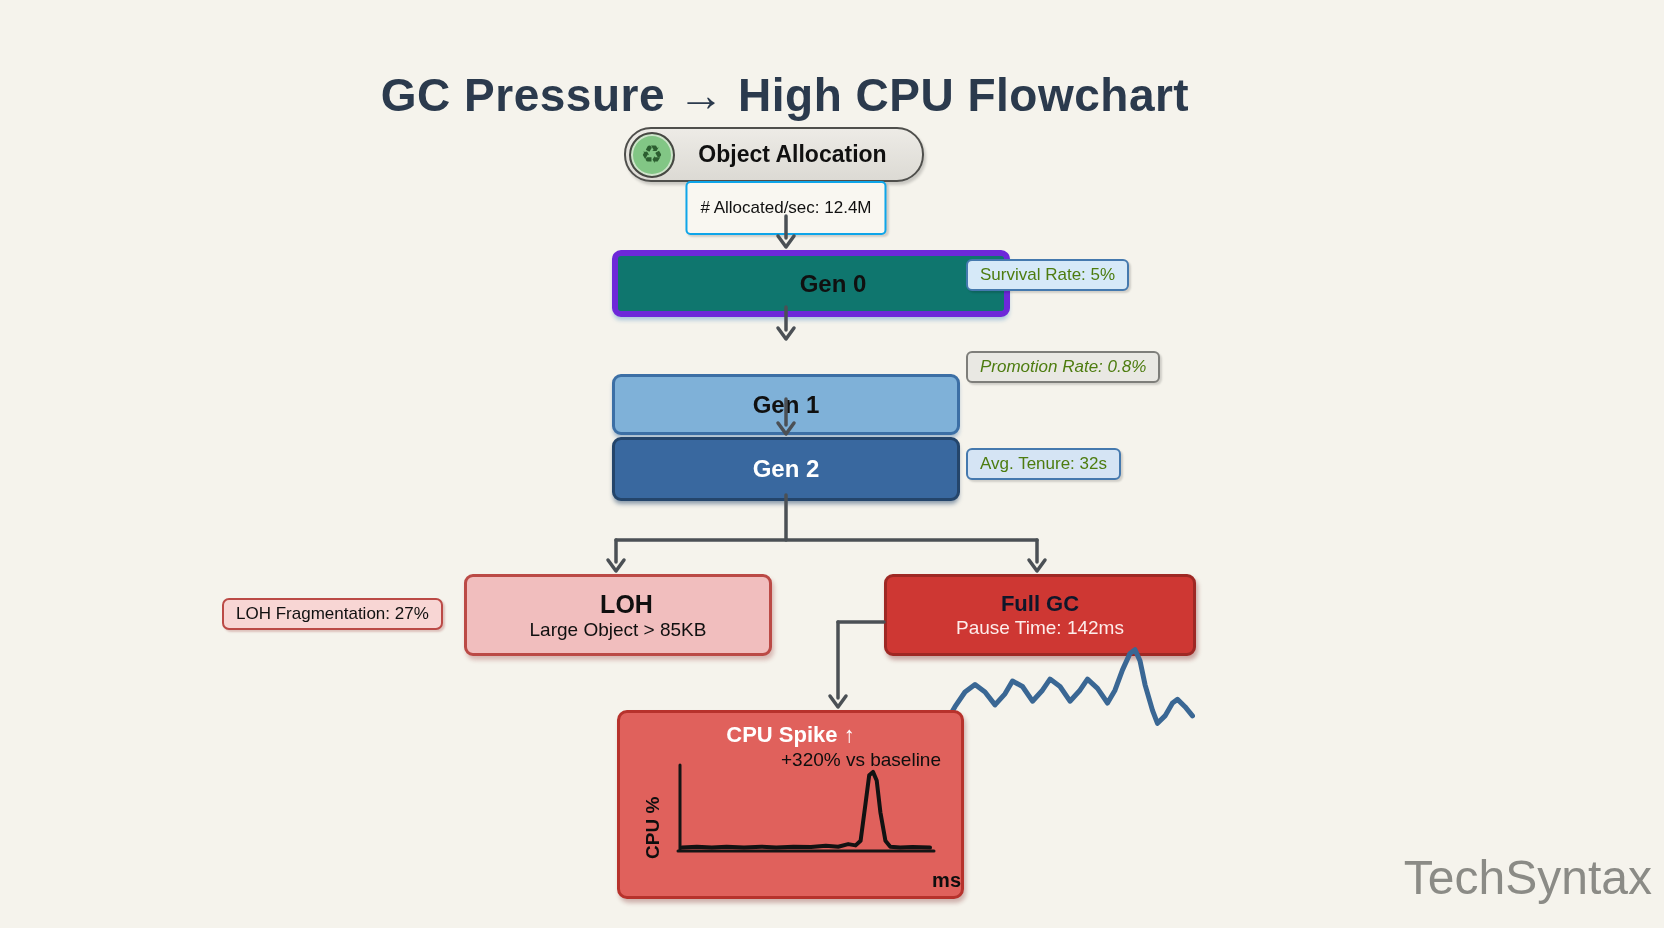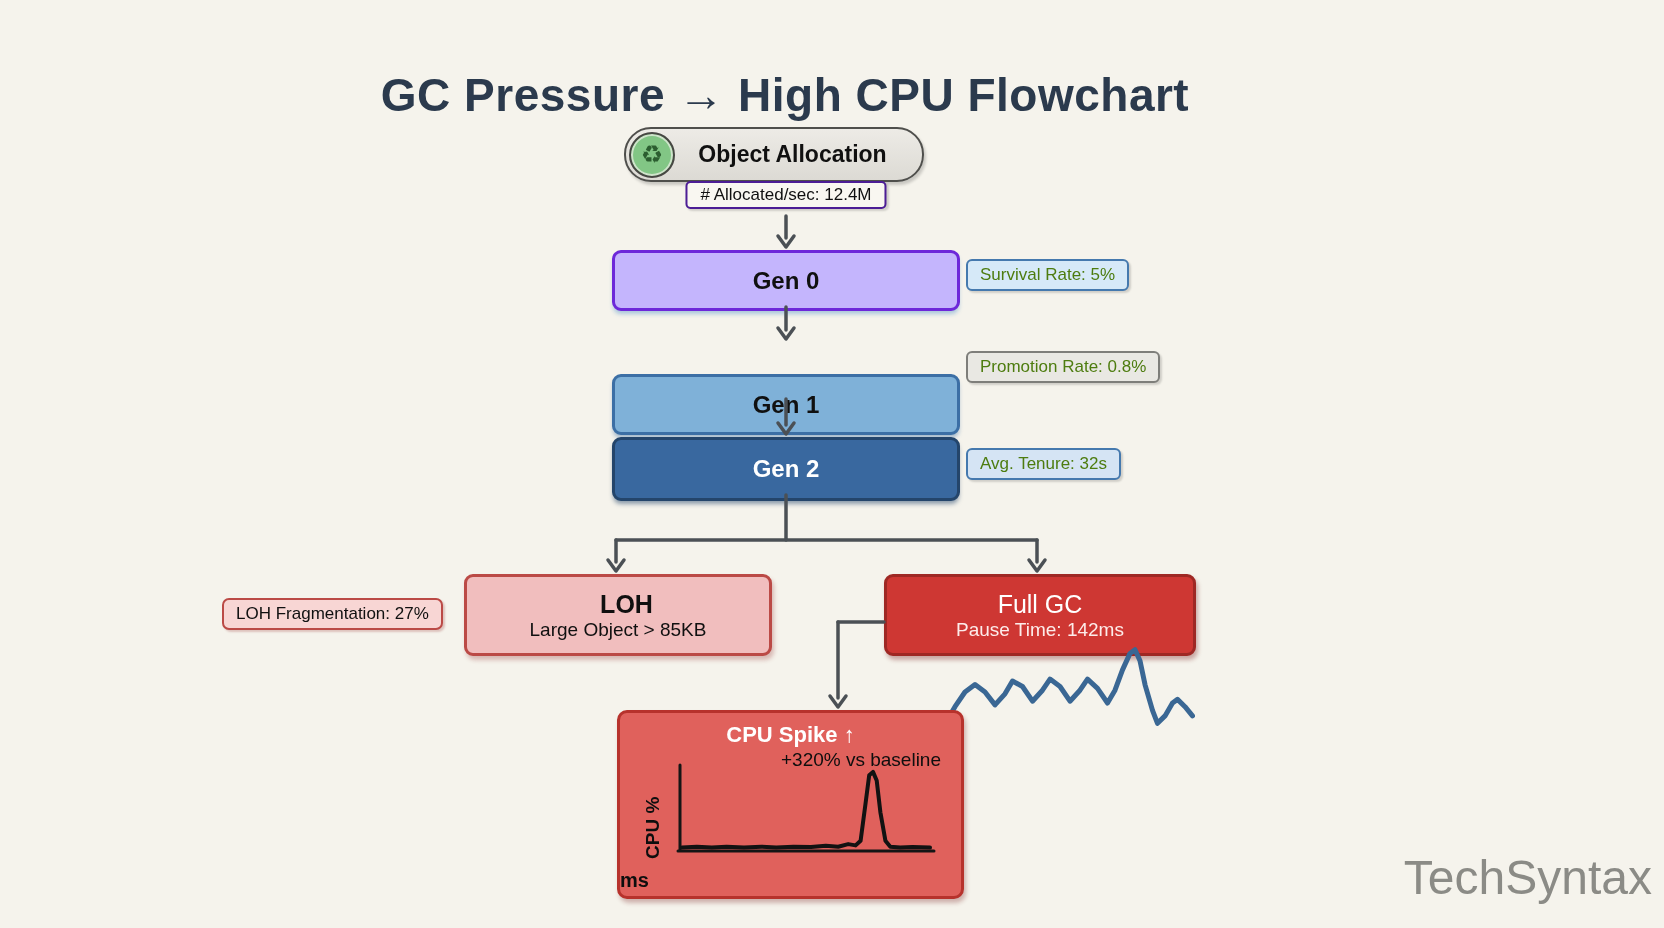--- a/index.html
+++ b/index.html
@@ -32,8 +32,8 @@
   .pill-label { flex:1; text-align:center; font-size:23px; font-weight:bold; color:#101010; padding-right:12px; }
   .stat {
     position:absolute; left:786px; top:181px; transform:translateX(-50%);
-    background:#f9f7f1; border:2px solid #4c1d95; border-radius:5px;
-    padding:2px 13px; font-size:17px; color:#101010; white-space:nowrap;
+    background:#f9f7f1; border:2px solid #0ea5e9; border-radius:5px;
+    padding:15px 13px; font-size:17px; color:#101010; white-space:nowrap;
     box-shadow:2px 2px 2px rgba(0,0,0,0.15);
   }
   

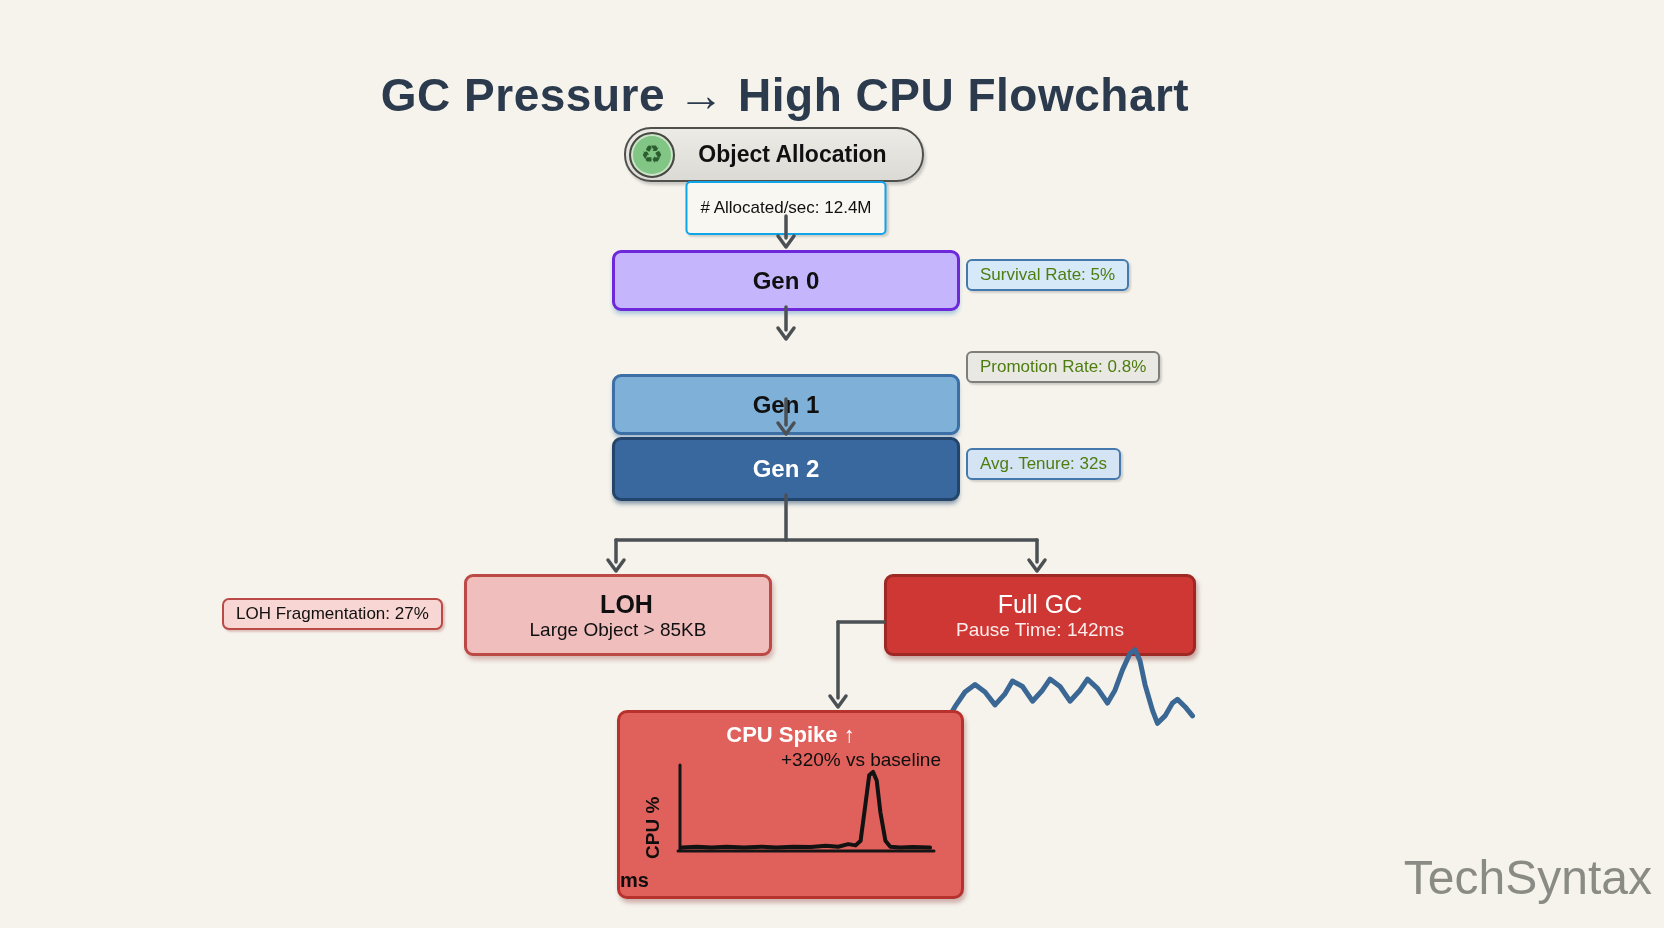--- a/index.html
+++ b/index.html
@@ -42,7 +42,7 @@
     display:flex; align-items:center; justify-content:center;
     font-size:24px; font-weight:bold; color:#101010; border-radius:9px;
   }
-  #gen0 { top:250px; height:55px; background:#c4b5fd; border:3px solid #6d28d9; box-shadow:0 4px 4px -1px rgba(77,144,200,0.45); }
+  #gen0 { top:250px; height:55px; background:#0f766e; border:6px solid #6d28d9; box-shadow:0 4px 4px -1px rgba(77,144,200,0.45);padding-left:44px; }
   #gen1 { top:342px; height:55px; background:#7fb1d8; border:3px solid #3c6fa5; box-shadow:0 4px 4px -1px rgba(60,111,165,0.45);margin-top:32px; }
   #gen2 { top:437px; height:58px; background:#39689f; border:3px solid #24456b; color:#ffffff; box-shadow:0 4px 4px -1px rgba(36,69,107,0.5); }
   

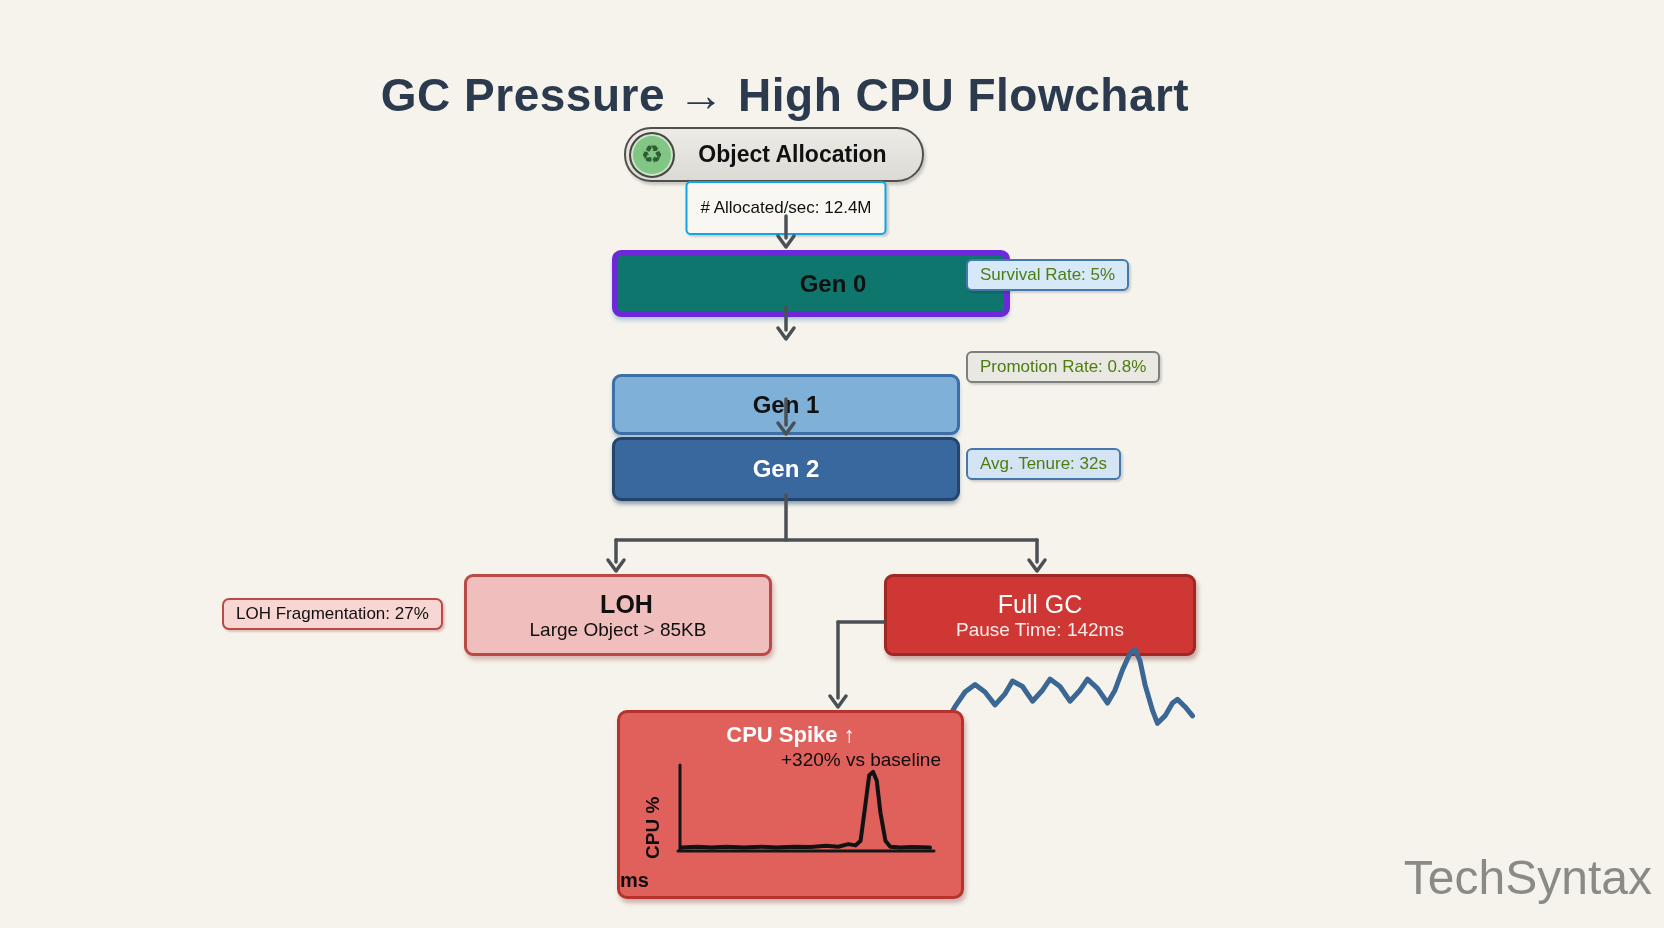--- a/index.html
+++ b/index.html
@@ -51,7 +51,7 @@
     border-radius:6px; white-space:nowrap; box-shadow:2px 2px 2px rgba(0,0,0,0.15);
   }
   #side0 { top:259px; background:#d6e9f8; border:2px solid #4579ae; }
-  #side1 { top:351px; background:#e9e8e3; border:2px solid #7e7e7a; }
+  #side1 { top:351px; background:#e9e8e3; border:2px solid #7e7e7a;font-style:italic; }
   #side2 { top:448px; background:#d5e4f4; border:2px solid #4579ae; }
   
   .redbox {

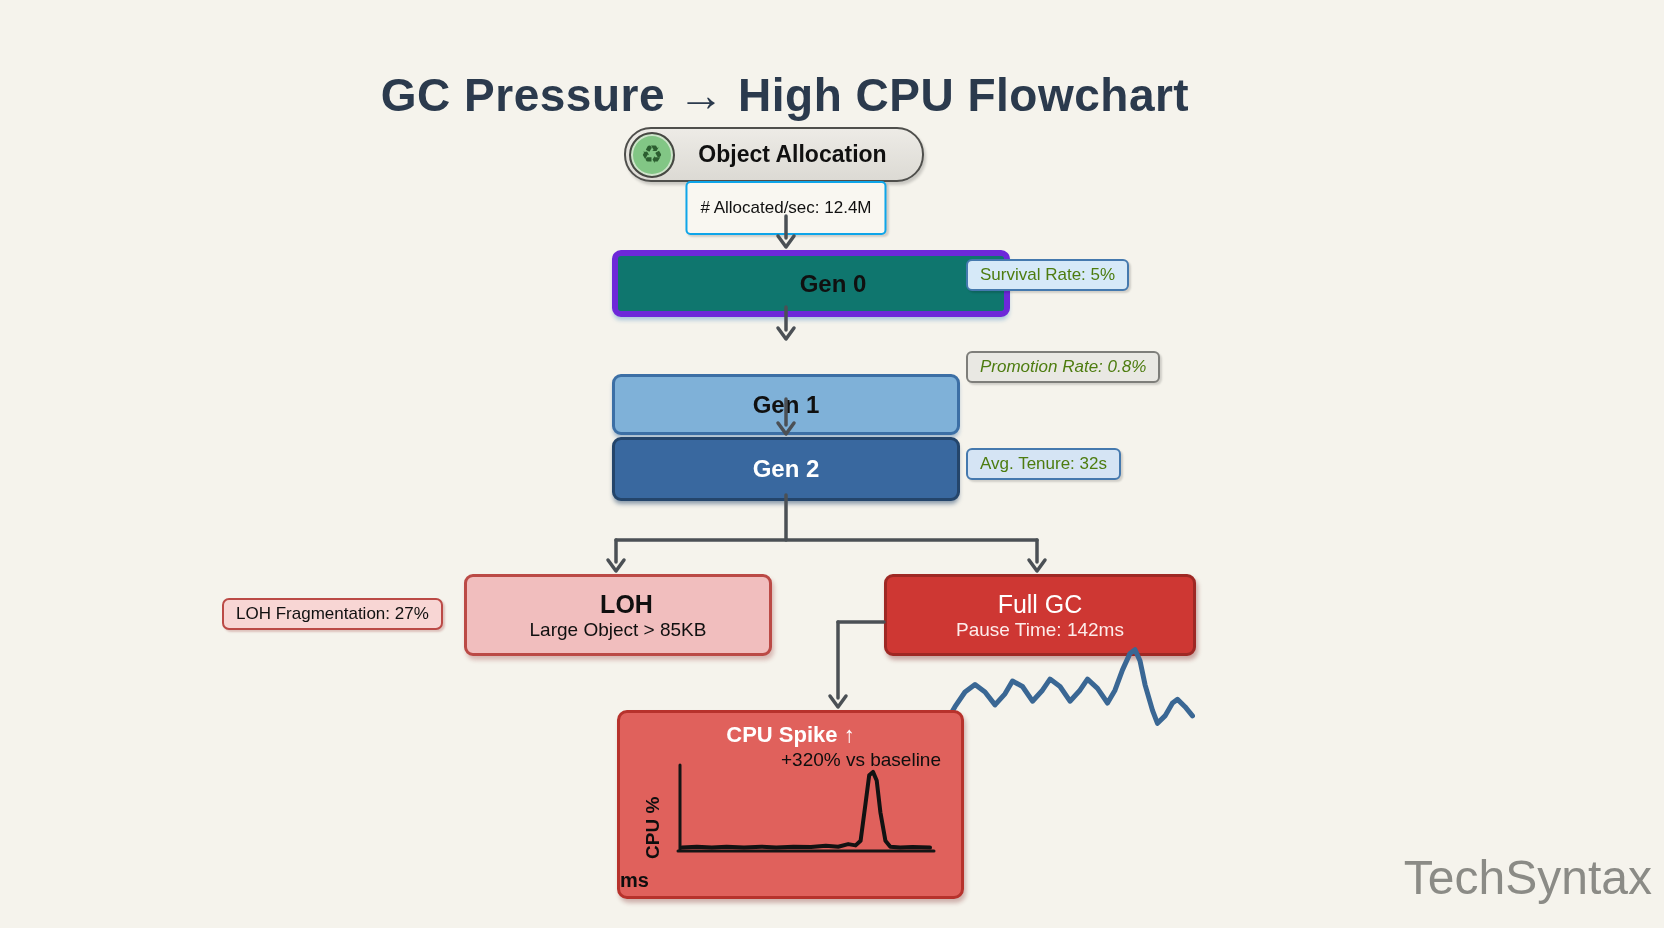--- a/index.html
+++ b/index.html
@@ -62,7 +62,7 @@
   #loh .t { font-size:25px; font-weight:bold; color:#101010; line-height:1.2;margin-left:17px; }
   #loh .s { font-size:19px; color:#101010; }
   #fullgc { left:884px; width:306px; height:76px; background:#ce3733; border:3px solid #9e2824; box-shadow:2px 4px 4px rgba(120,30,30,0.35); }
-  #fullgc .t { font-size:25px; font-weight:normal; color:#ffffff; line-height:1.2; }
+  #fullgc .t { font-size:22px; font-weight:bold; color:#0f172a; line-height:1.2; }
   #fullgc .s { font-size:19px; color:#fdecea; }
   .frag {
     position:absolute; left:222px; top:598px;

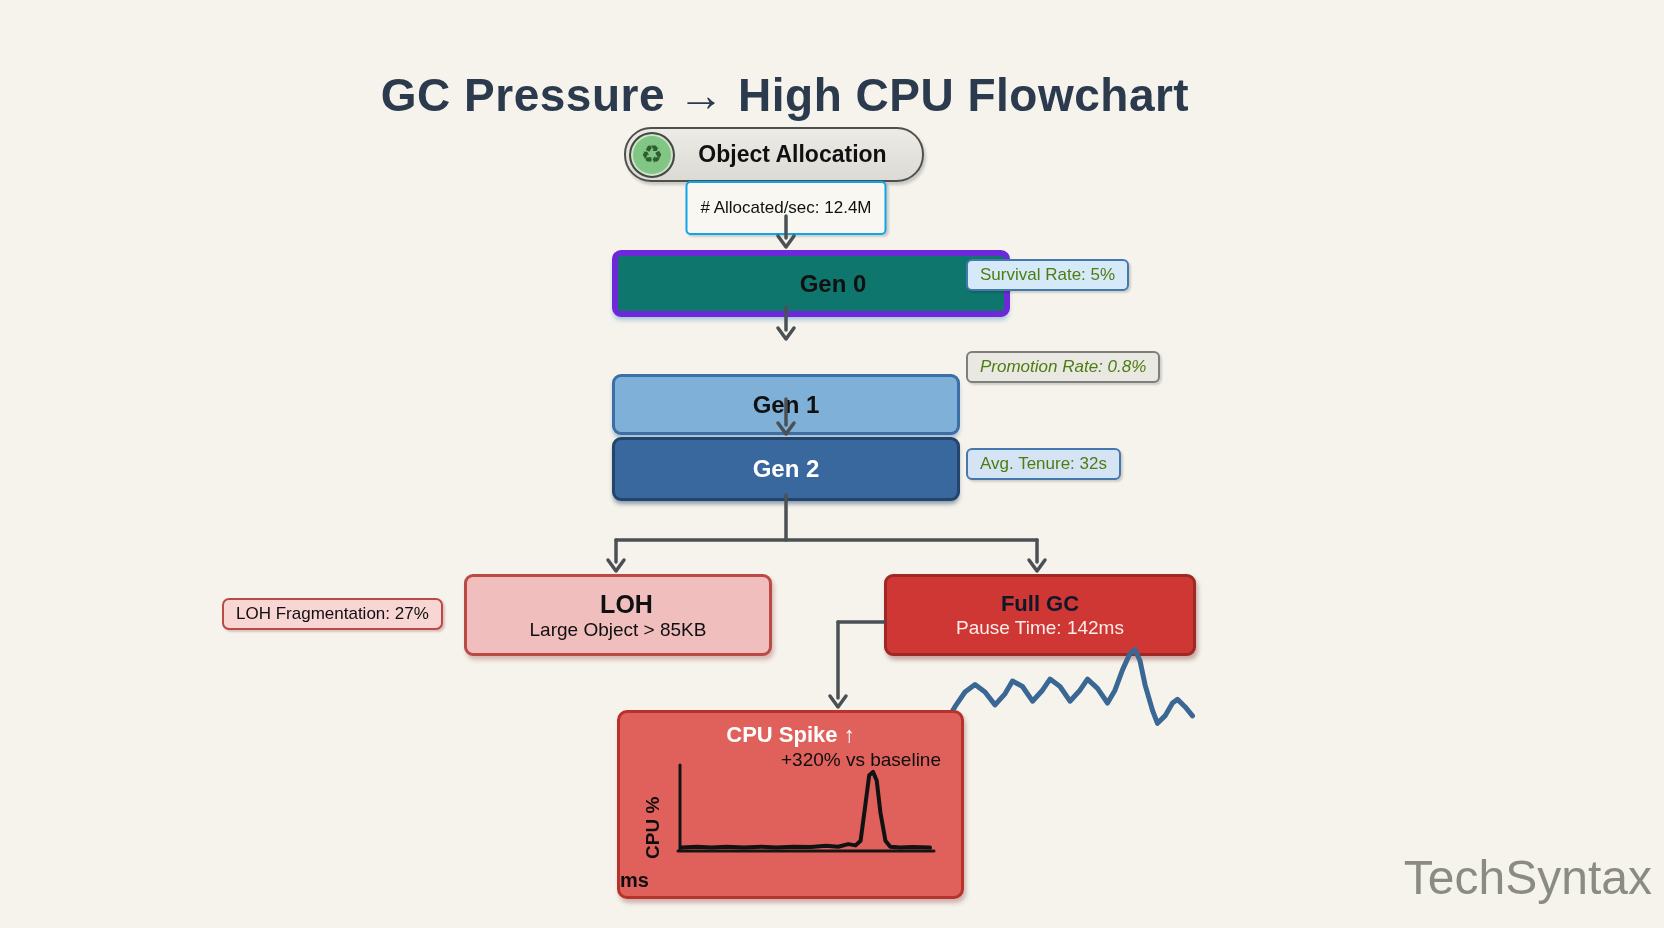--- a/index.html
+++ b/index.html
@@ -83,7 +83,7 @@
     writing-mode:vertical-rl; transform:rotate(180deg);
     font-size:19px; font-weight:bold; color:#0e0e0e; text-align:center;
   }
-  .cpu-xlabel { position:absolute; left:0; right:0; top:156px; text-align:left; font-size:20px; font-weight:bold; color:#0e0e0e; }
+  .cpu-xlabel { position:absolute; left:0; right:0; top:156px; text-align:right; font-size:20px; font-weight:bold; color:#0e0e0e; }
   .cpu-chart { position:absolute; left:52px; top:50px; }
   
   .connectors { position:absolute; left:0; top:0; pointer-events:none; }

